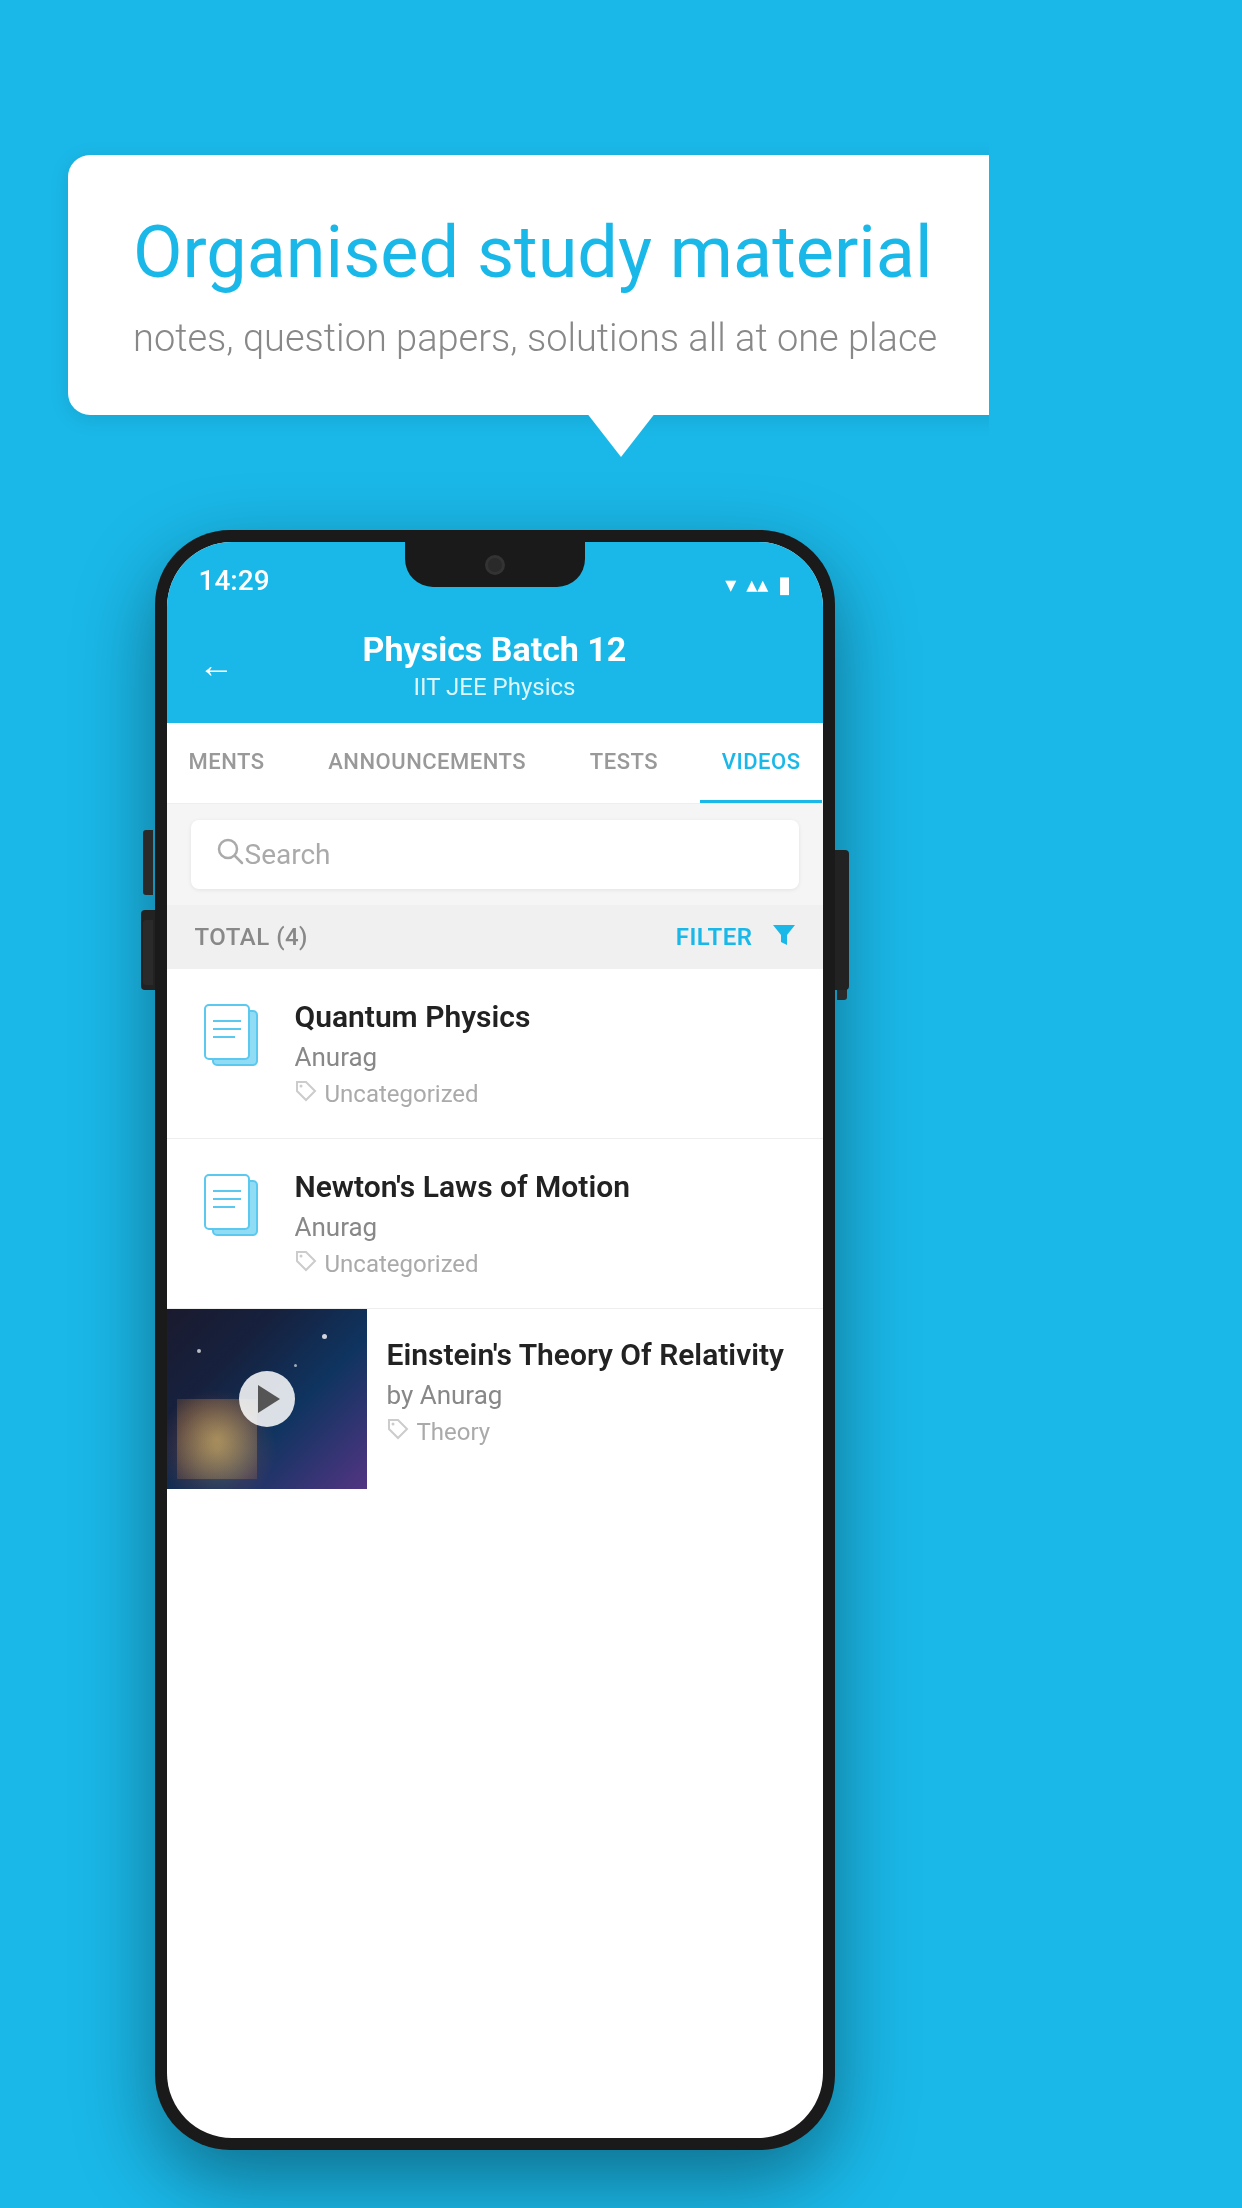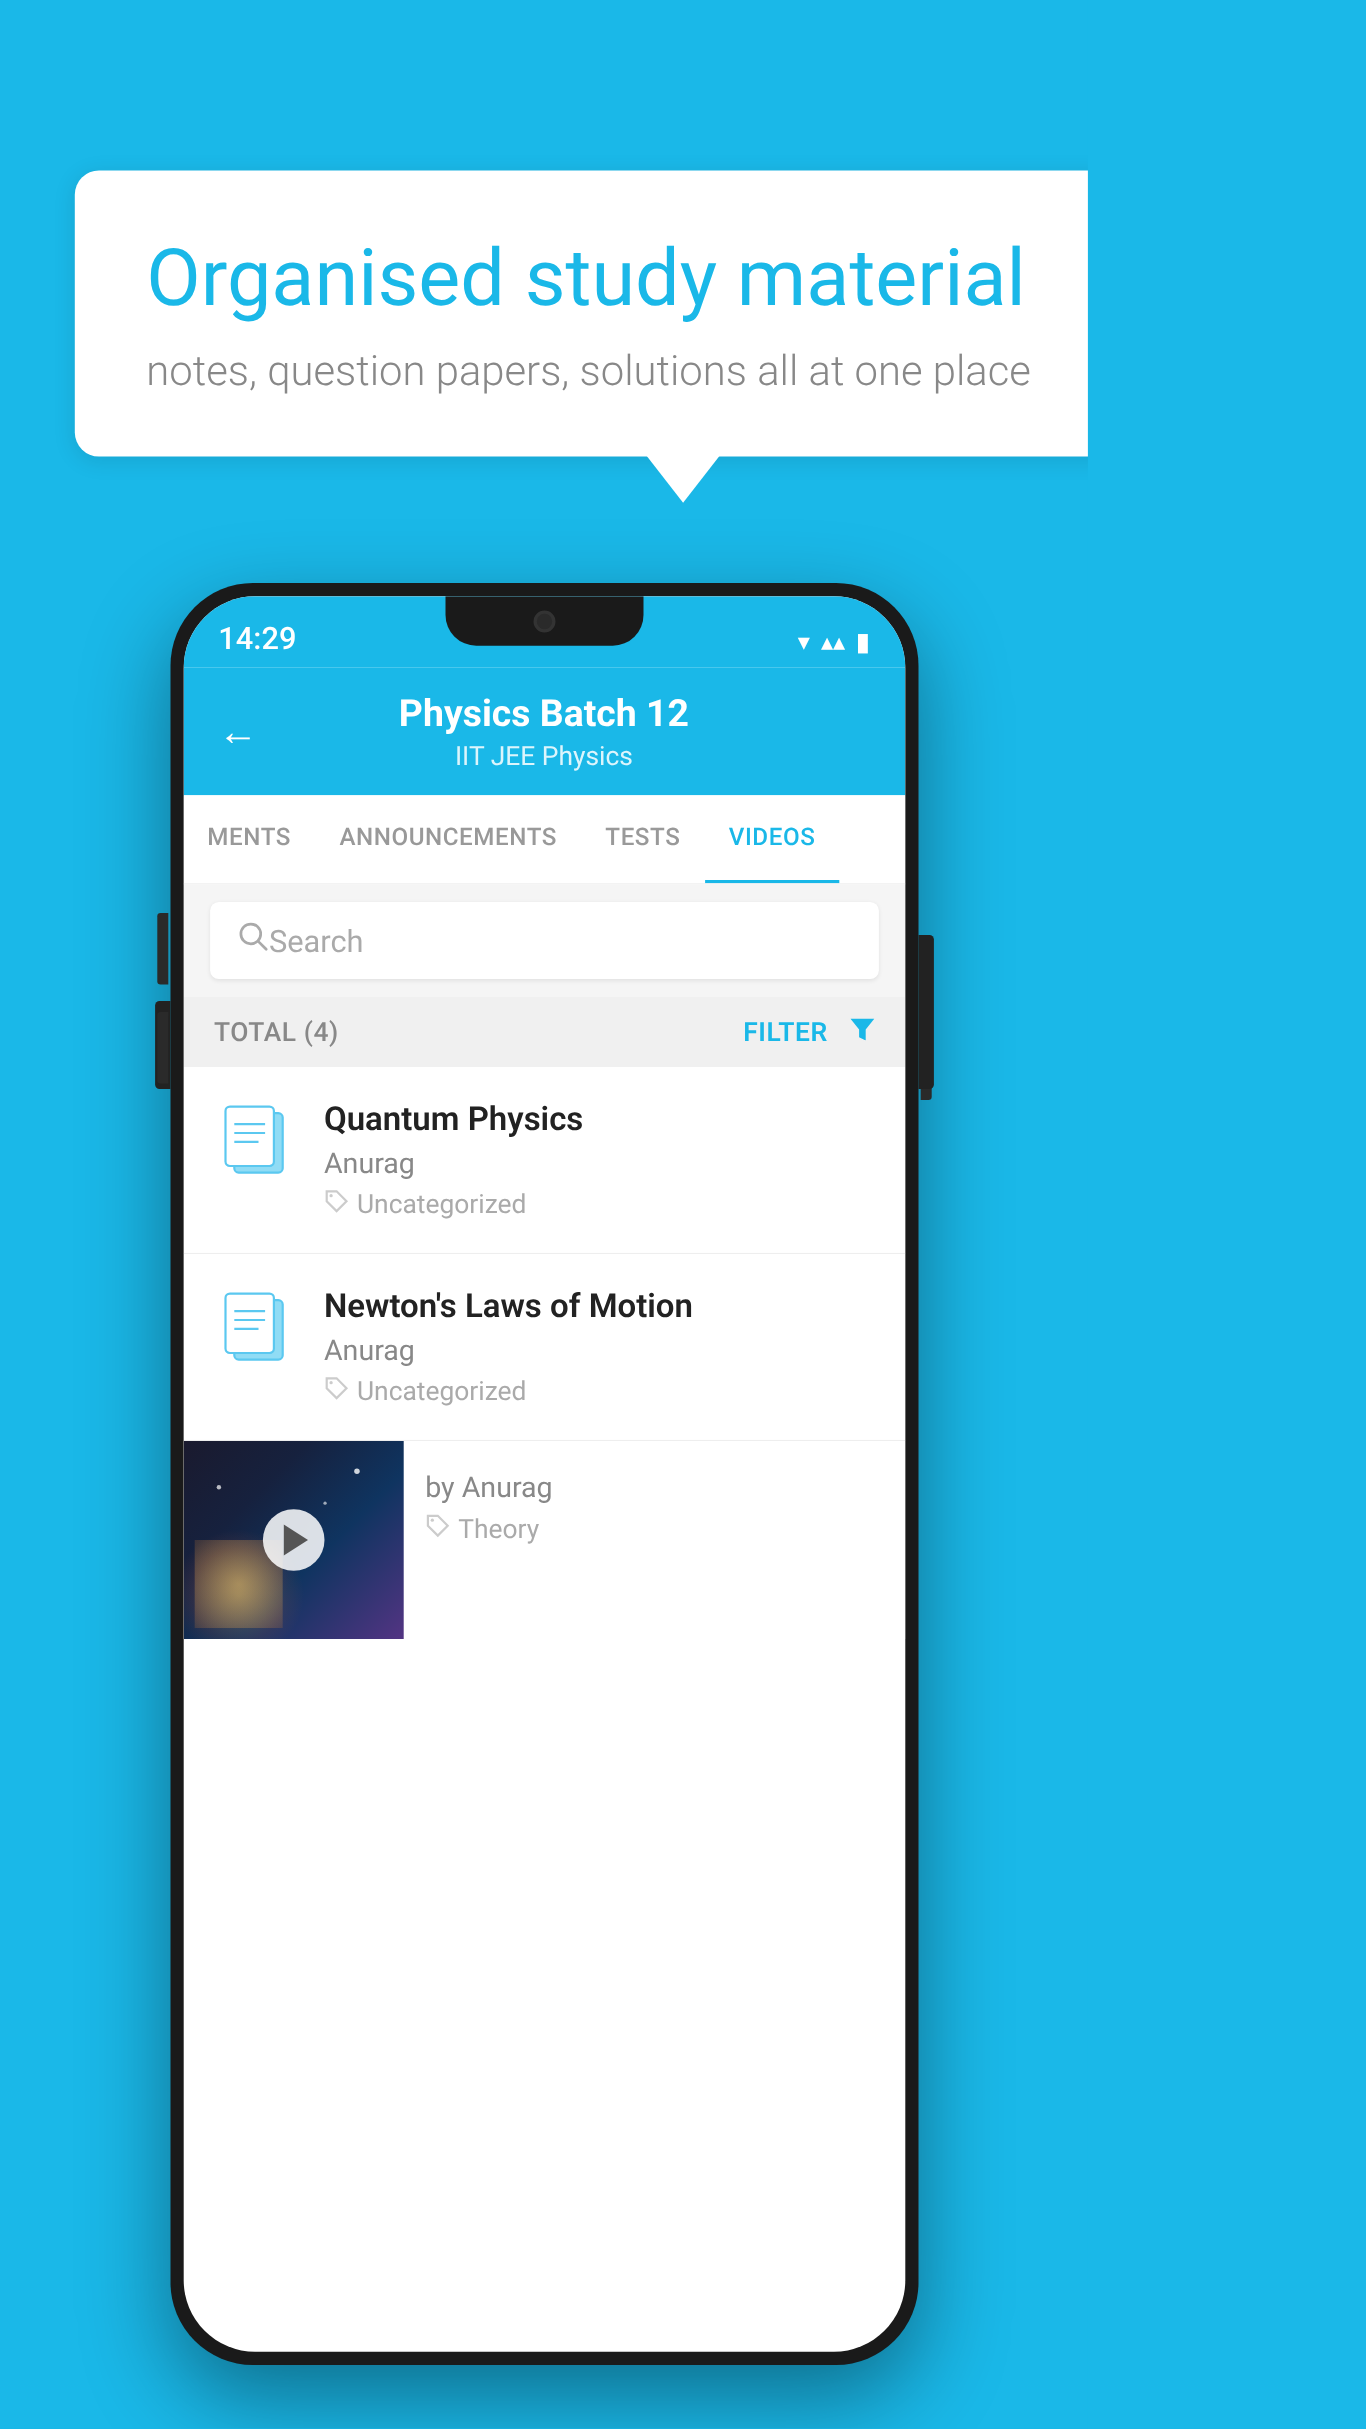--- a/index.html
+++ b/index.html
@@ -195,6 +195,7 @@
       display: flex;
       border-bottom: 1px solid #eee;
       overflow-x: auto;
+      justify-content: space-between;
     }
 
     .tab {

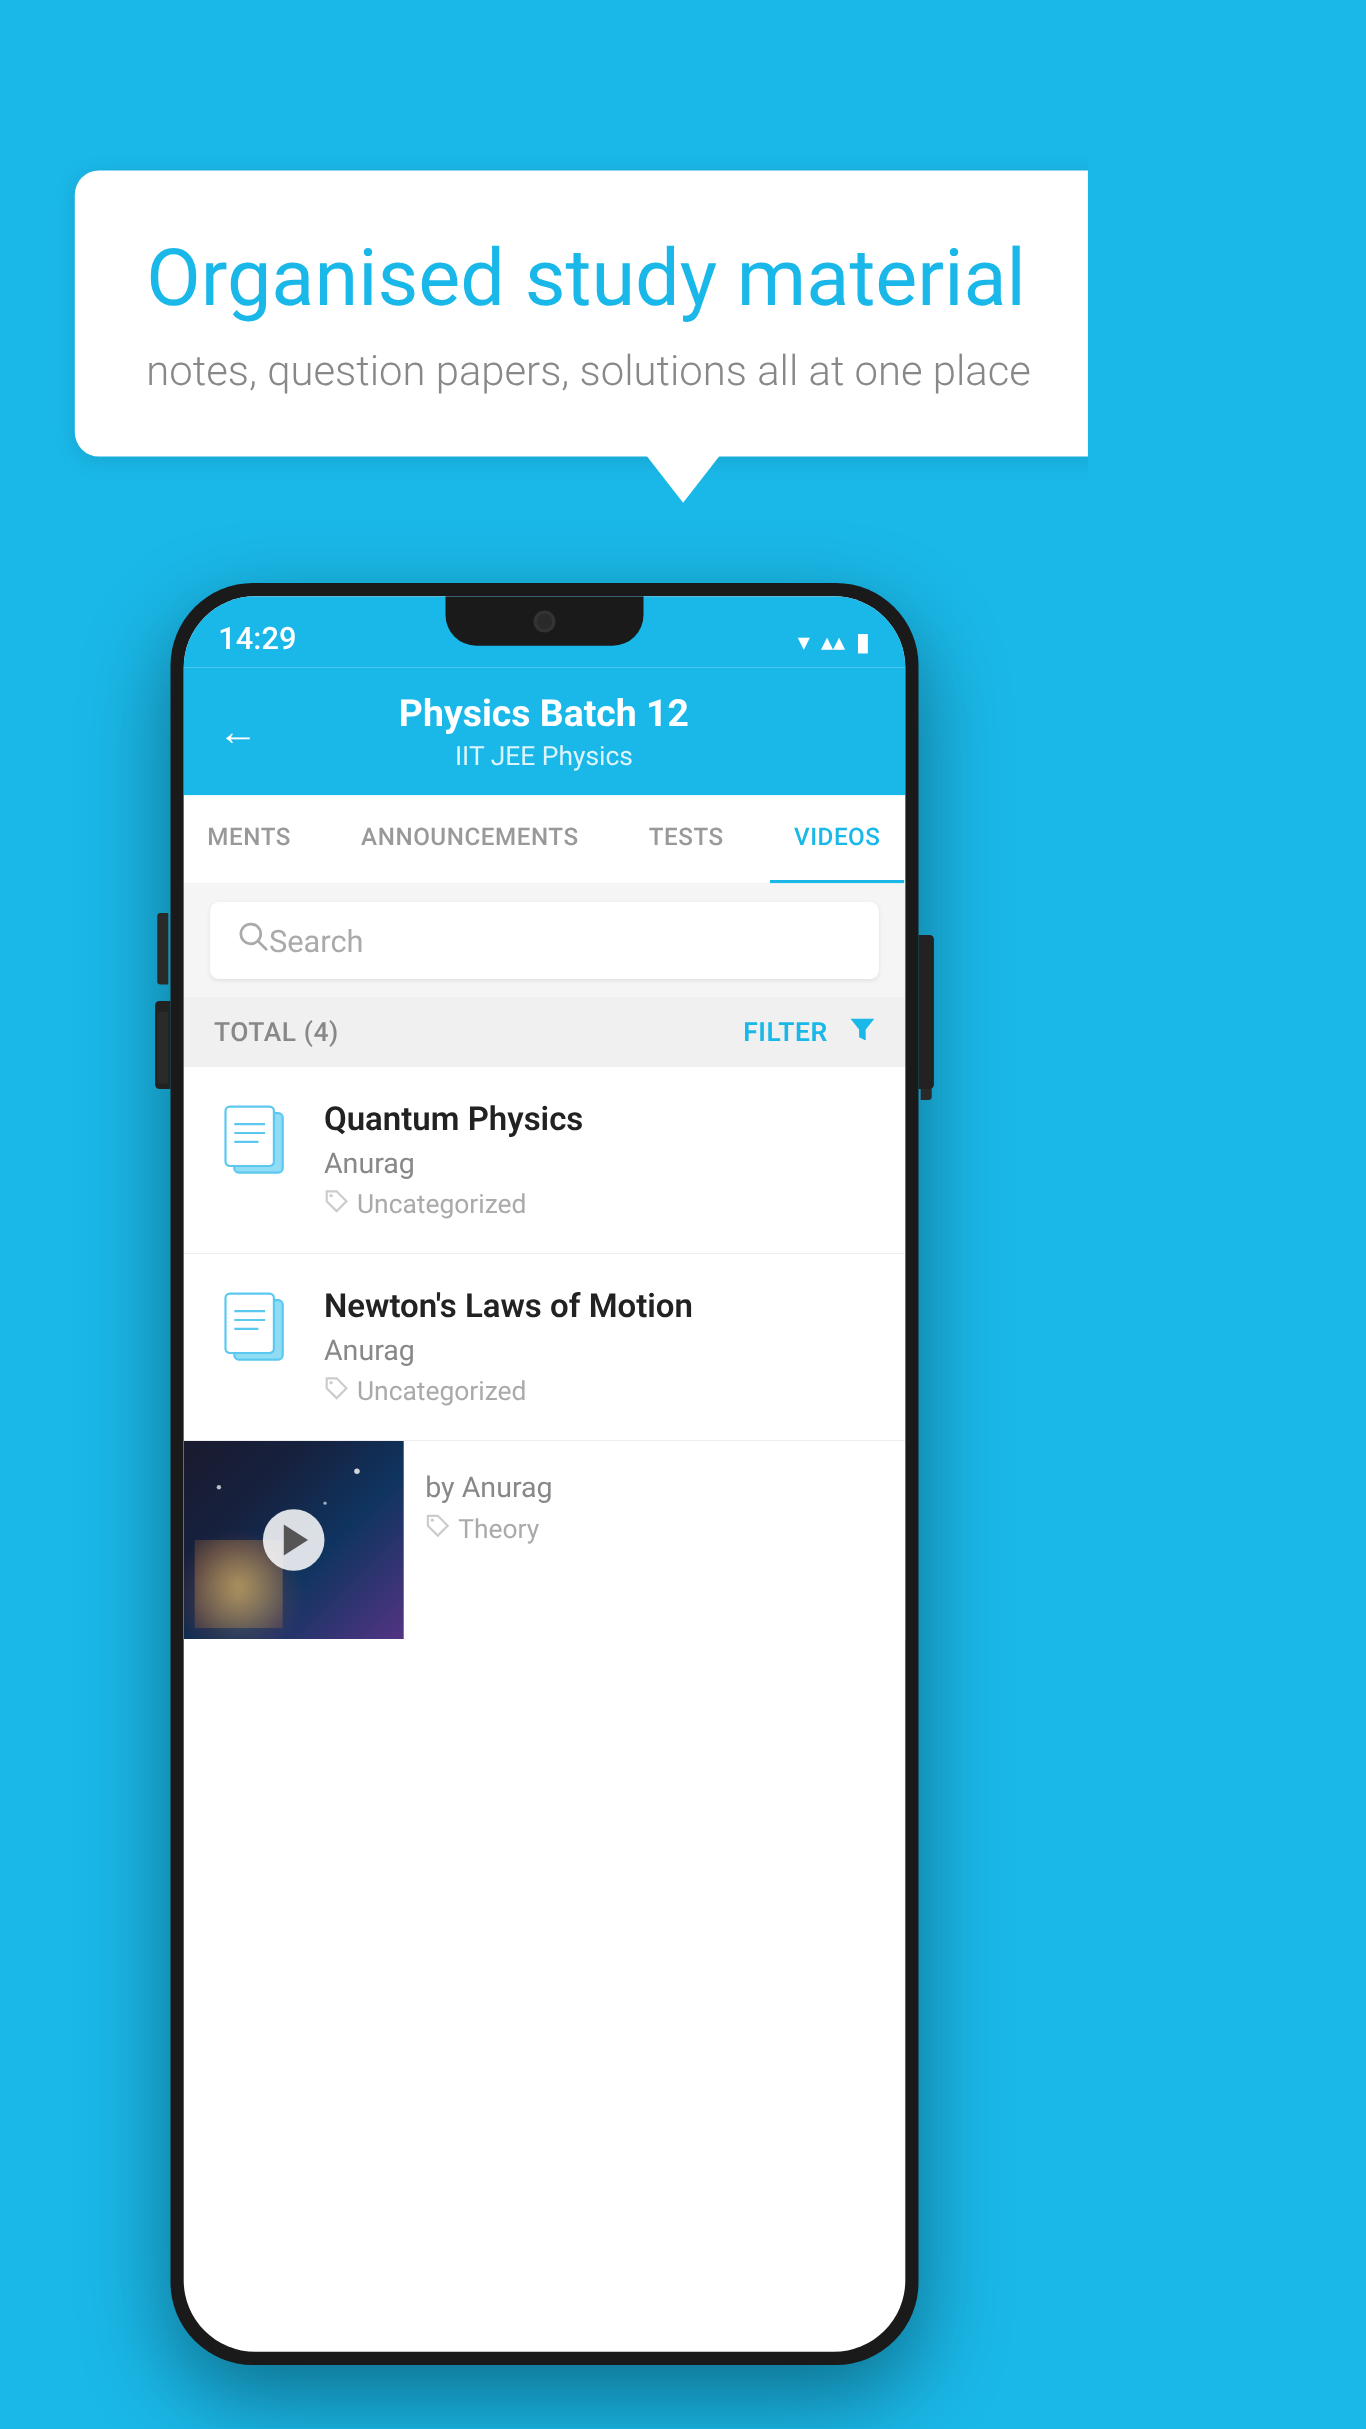--- a/index.html
+++ b/index.html
@@ -511,6 +511,7 @@
               </div>
             </div>
             <div class="video-item-thumb-info">
+              <div class="video-title">Einstein's Theory Of Relativity</div>
               <div class="video-author">by Anurag</div>
               <div class="video-tag">
                 <span>

